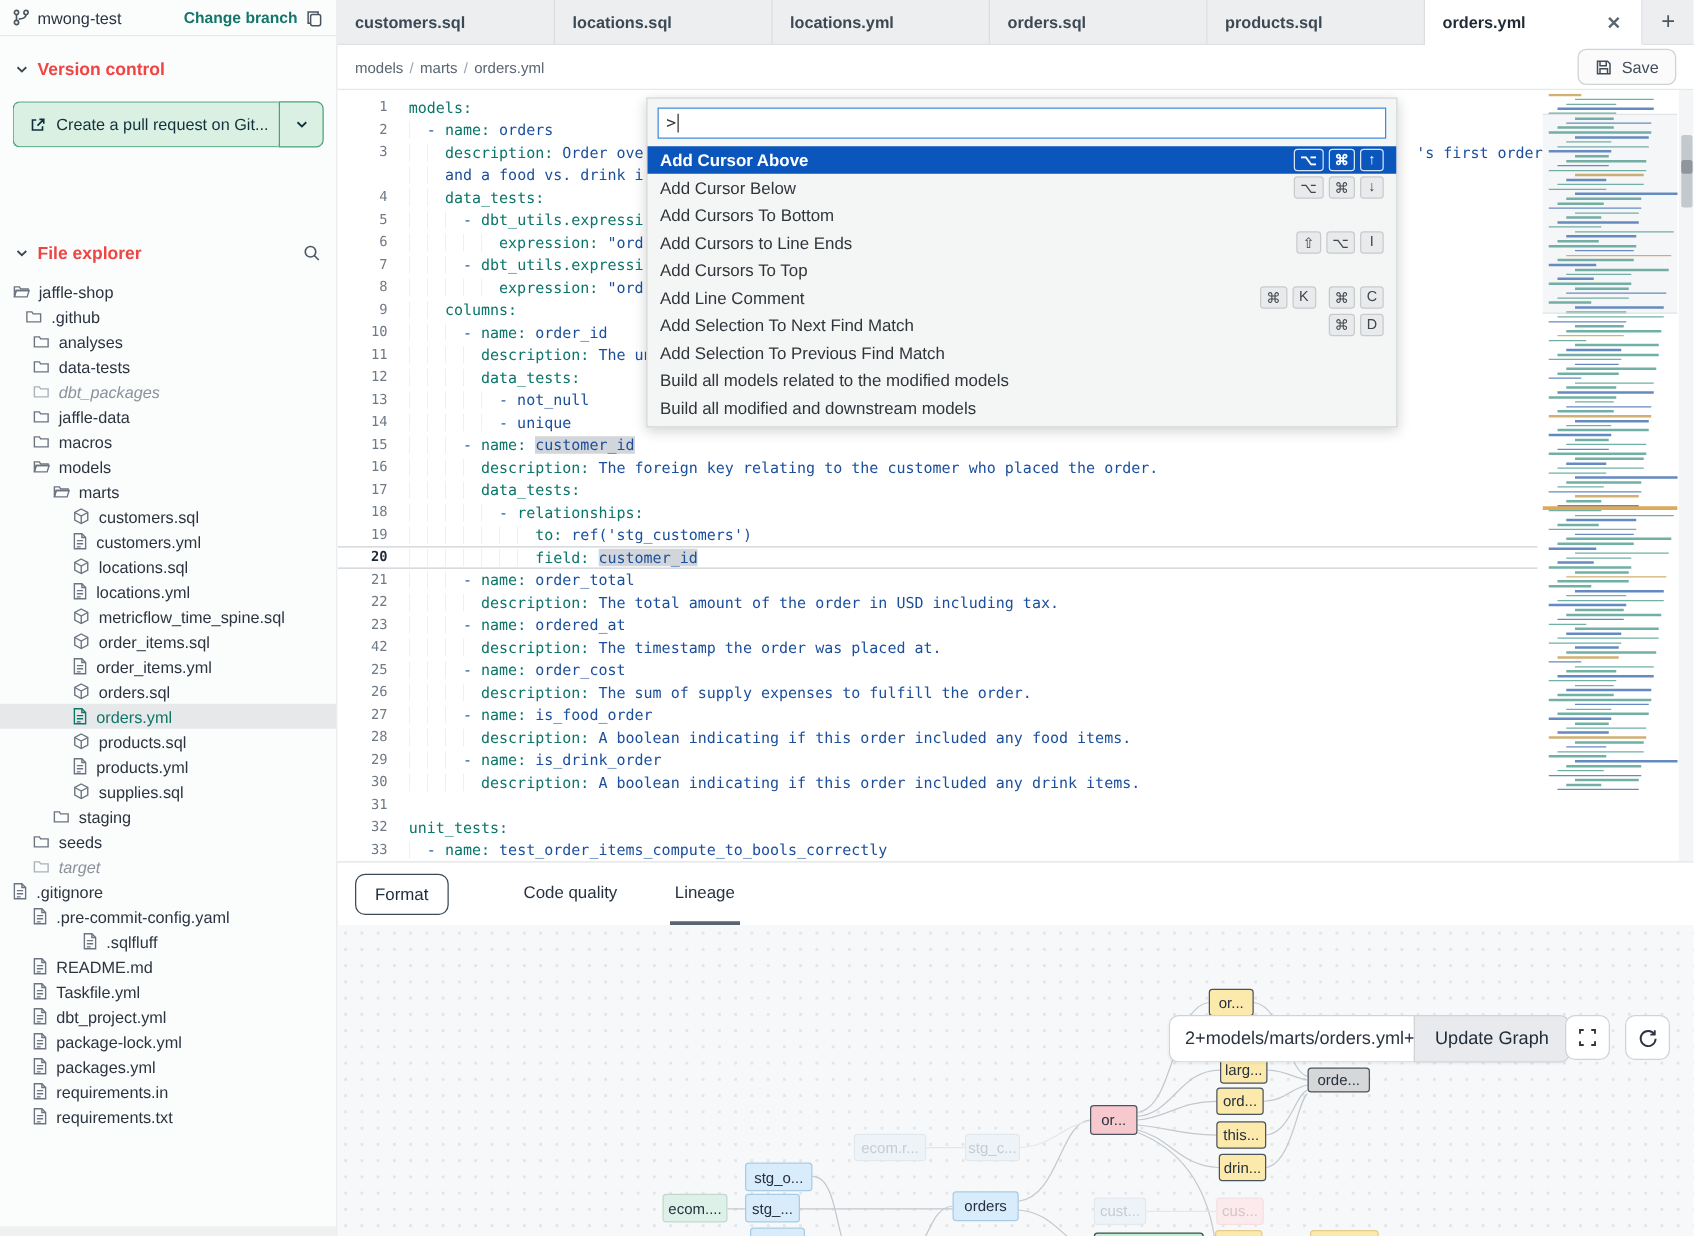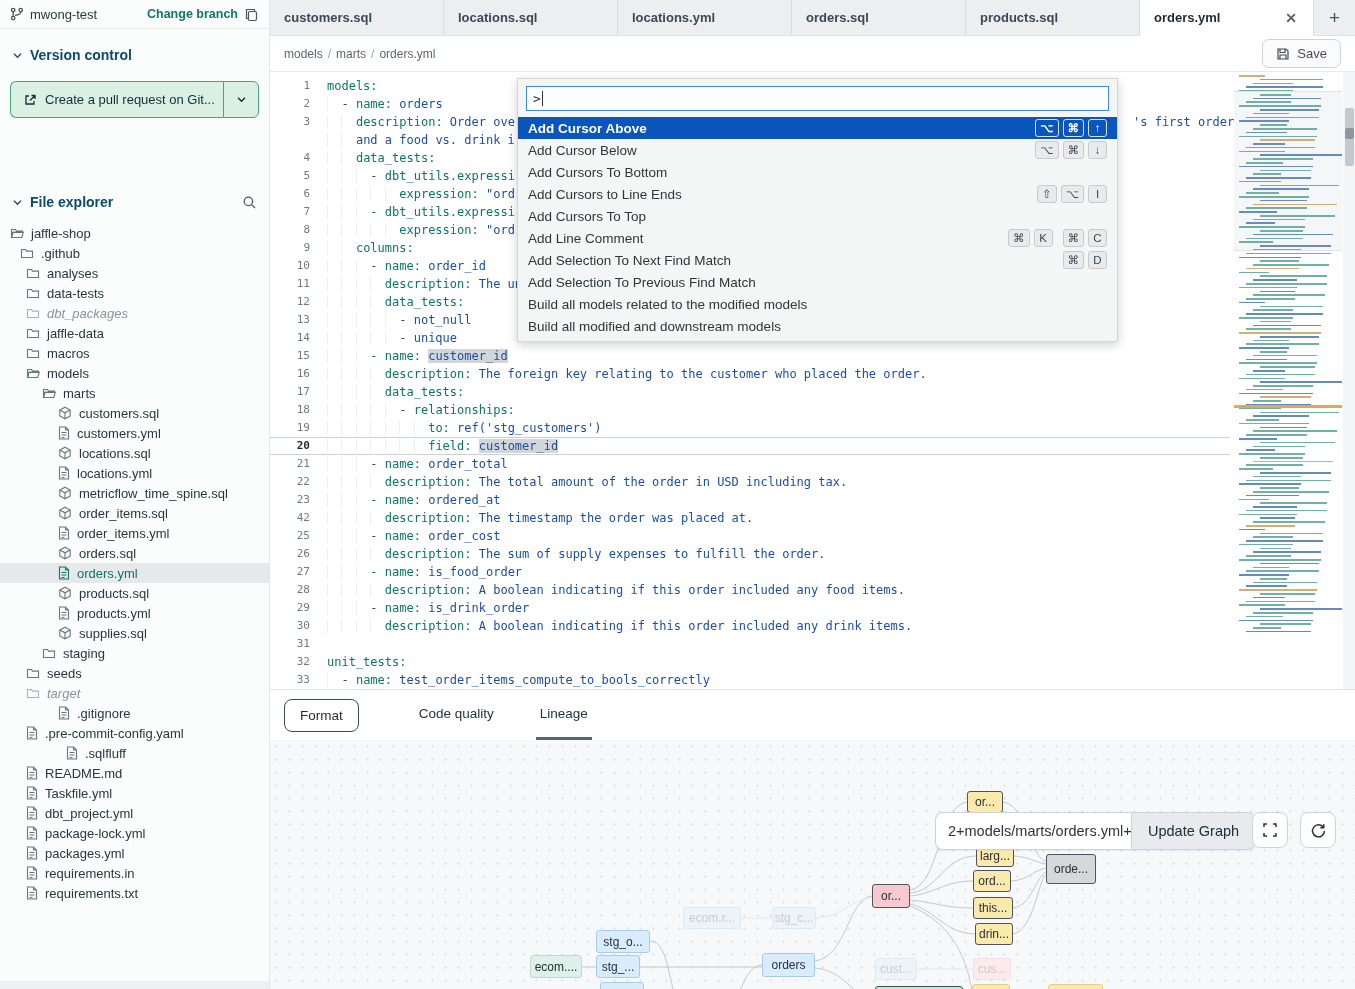--- a/index.html
+++ b/index.html
@@ -14,7 +14,7 @@
   .bchange{font-size:12.5px;font-weight:700;color:#12766b;text-decoration:none;cursor:pointer;white-space:nowrap}
   .iconb{display:inline-flex;align-items:center;justify-content:center;color:#5b6570}
   .sec-h{display:flex;align-items:center;gap:7px;padding:0 12px;height:24px;cursor:pointer}
-  .sec-t{font-size:14px;font-weight:700;color:#0c4a6e}
+  .sec-t{font-size:14px;font-weight:700;color:#ef4444}
   .vc{padding-top:14px}
   .prsplit{display:flex;margin:14px 10px 0 10px;height:37px}
   .prmain{flex:1 1 auto;display:flex;align-items:center;gap:8px;padding:0 12px;background:#d9f0e3;border:1.5px solid #4aa37c;border-right:none;border-radius:6px 0 0 6px;font-family:inherit;font-size:13px;color:#11303c;cursor:pointer;white-space:nowrap;overflow:hidden}

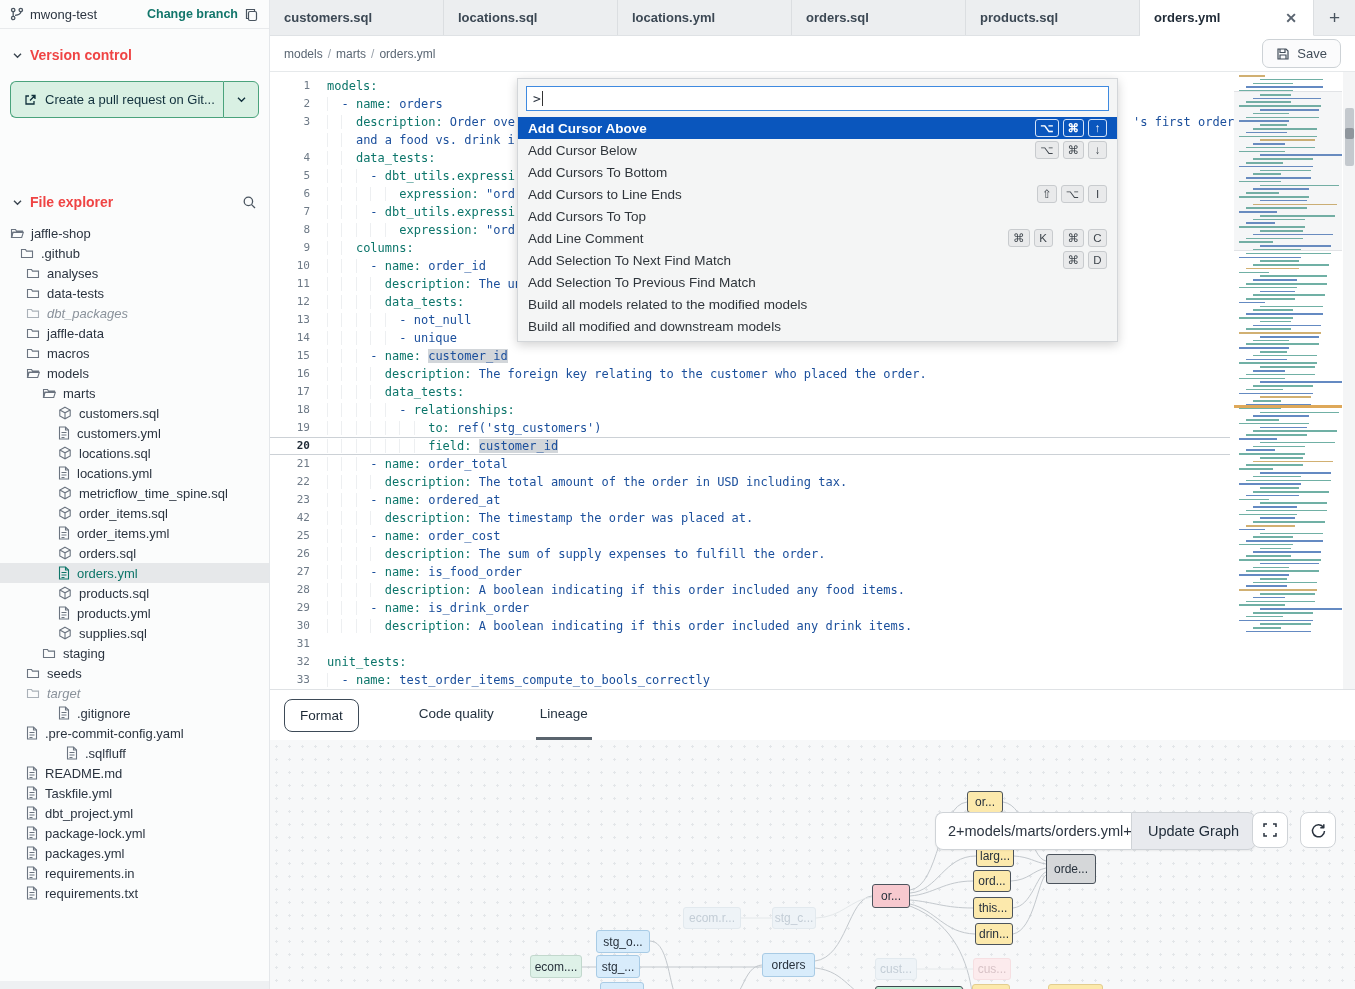--- a/index.html
+++ b/index.html
@@ -375,7 +375,7 @@
           </span>
           <span>target</span>
         </div>
-        <div class="titem" style="padding-left: 10px; margin-left: 48px;">
+        <div class="titem" style="padding-left: 10px;">
           <span class="ic">
             <svg width="12" height="14" viewBox="0 0 12 14" fill="none" stroke="currentColor" stroke-width="1.1">
               <path d="M1.5 1h6l3 3v9h-9z"></path>

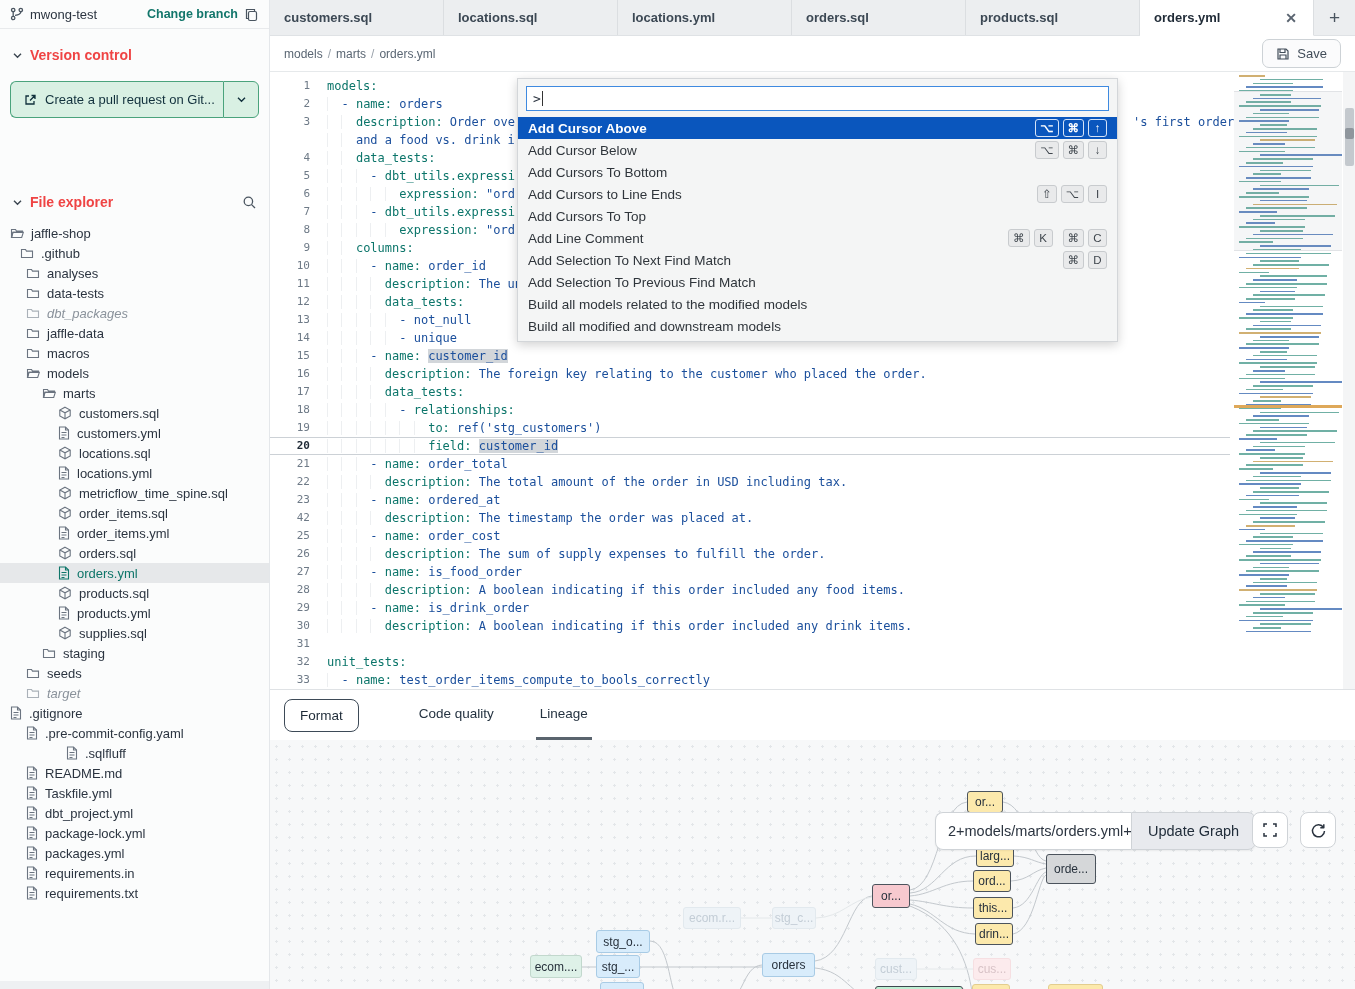--- a/index.html
+++ b/index.html
@@ -921,7 +921,7 @@
         <div id="gnodes">
             <div class="gnode yellow-dark" style="left: 697px; top: 51px; width: 36px; height: 22px;">or...</div>
             <div class="gnode yellow-dark" style="left: 706px; top: 105px; width: 38px; height: 22px;">larg...</div>
-            <div class="gnode grey-dark" style="left: 776px; top: 114px; width: 50px; height: 30px;">orde...</div>
+            <div class="gnode grey-dark" style="left: 776px; top: 114px; width: 50px; height: 20px;">orde...</div>
             <div class="gnode yellow-dark" style="left: 703px; top: 130px; width: 38px; height: 22px;">ord...</div>
             <div class="gnode yellow-dark" style="left: 703px; top: 157px; width: 40px; height: 22px;">this...</div>
             <div class="gnode yellow-dark" style="left: 705px; top: 183px; width: 38px; height: 22px;">drin...</div>

